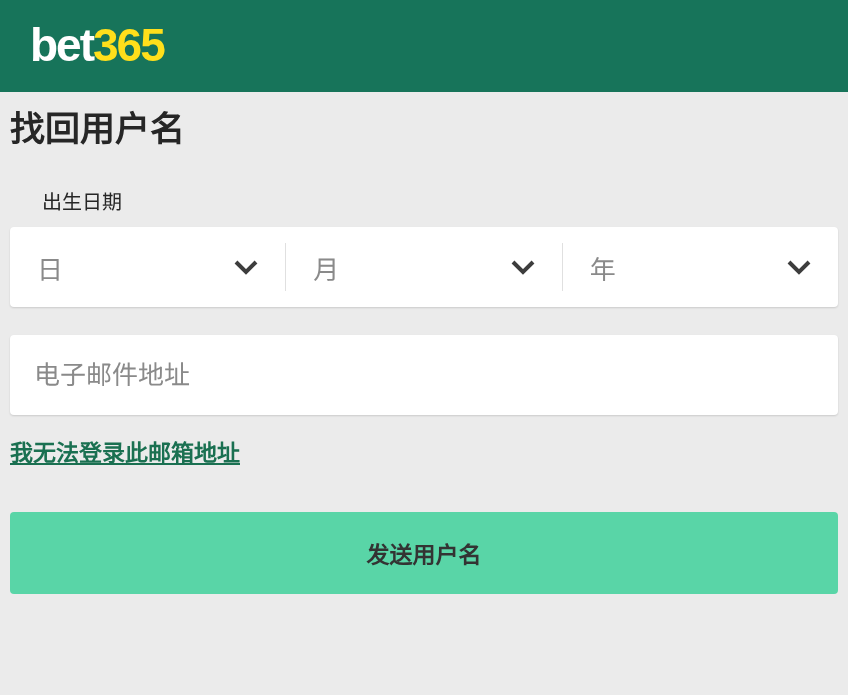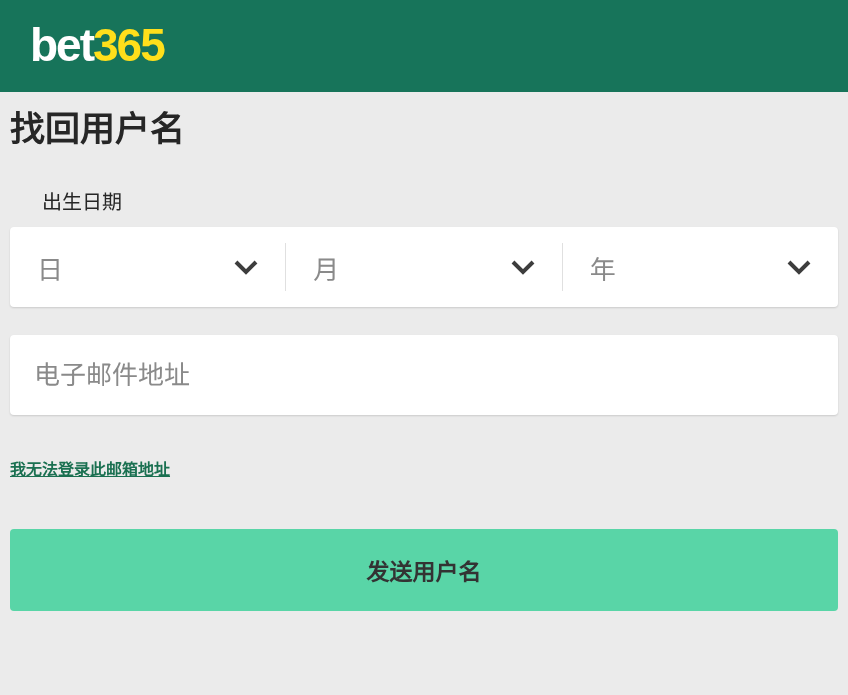--- a/index.html
+++ b/index.html
@@ -112,8 +112,8 @@
 
   .cant-access-link {
     display: inline-block;
-    margin-top: 42px;
-    font-size: 16px;
+    margin-top: 25px;
+    font-size: 23px;
     line-height: 26px;
     font-weight: bold;
     color: var(--link-green);

